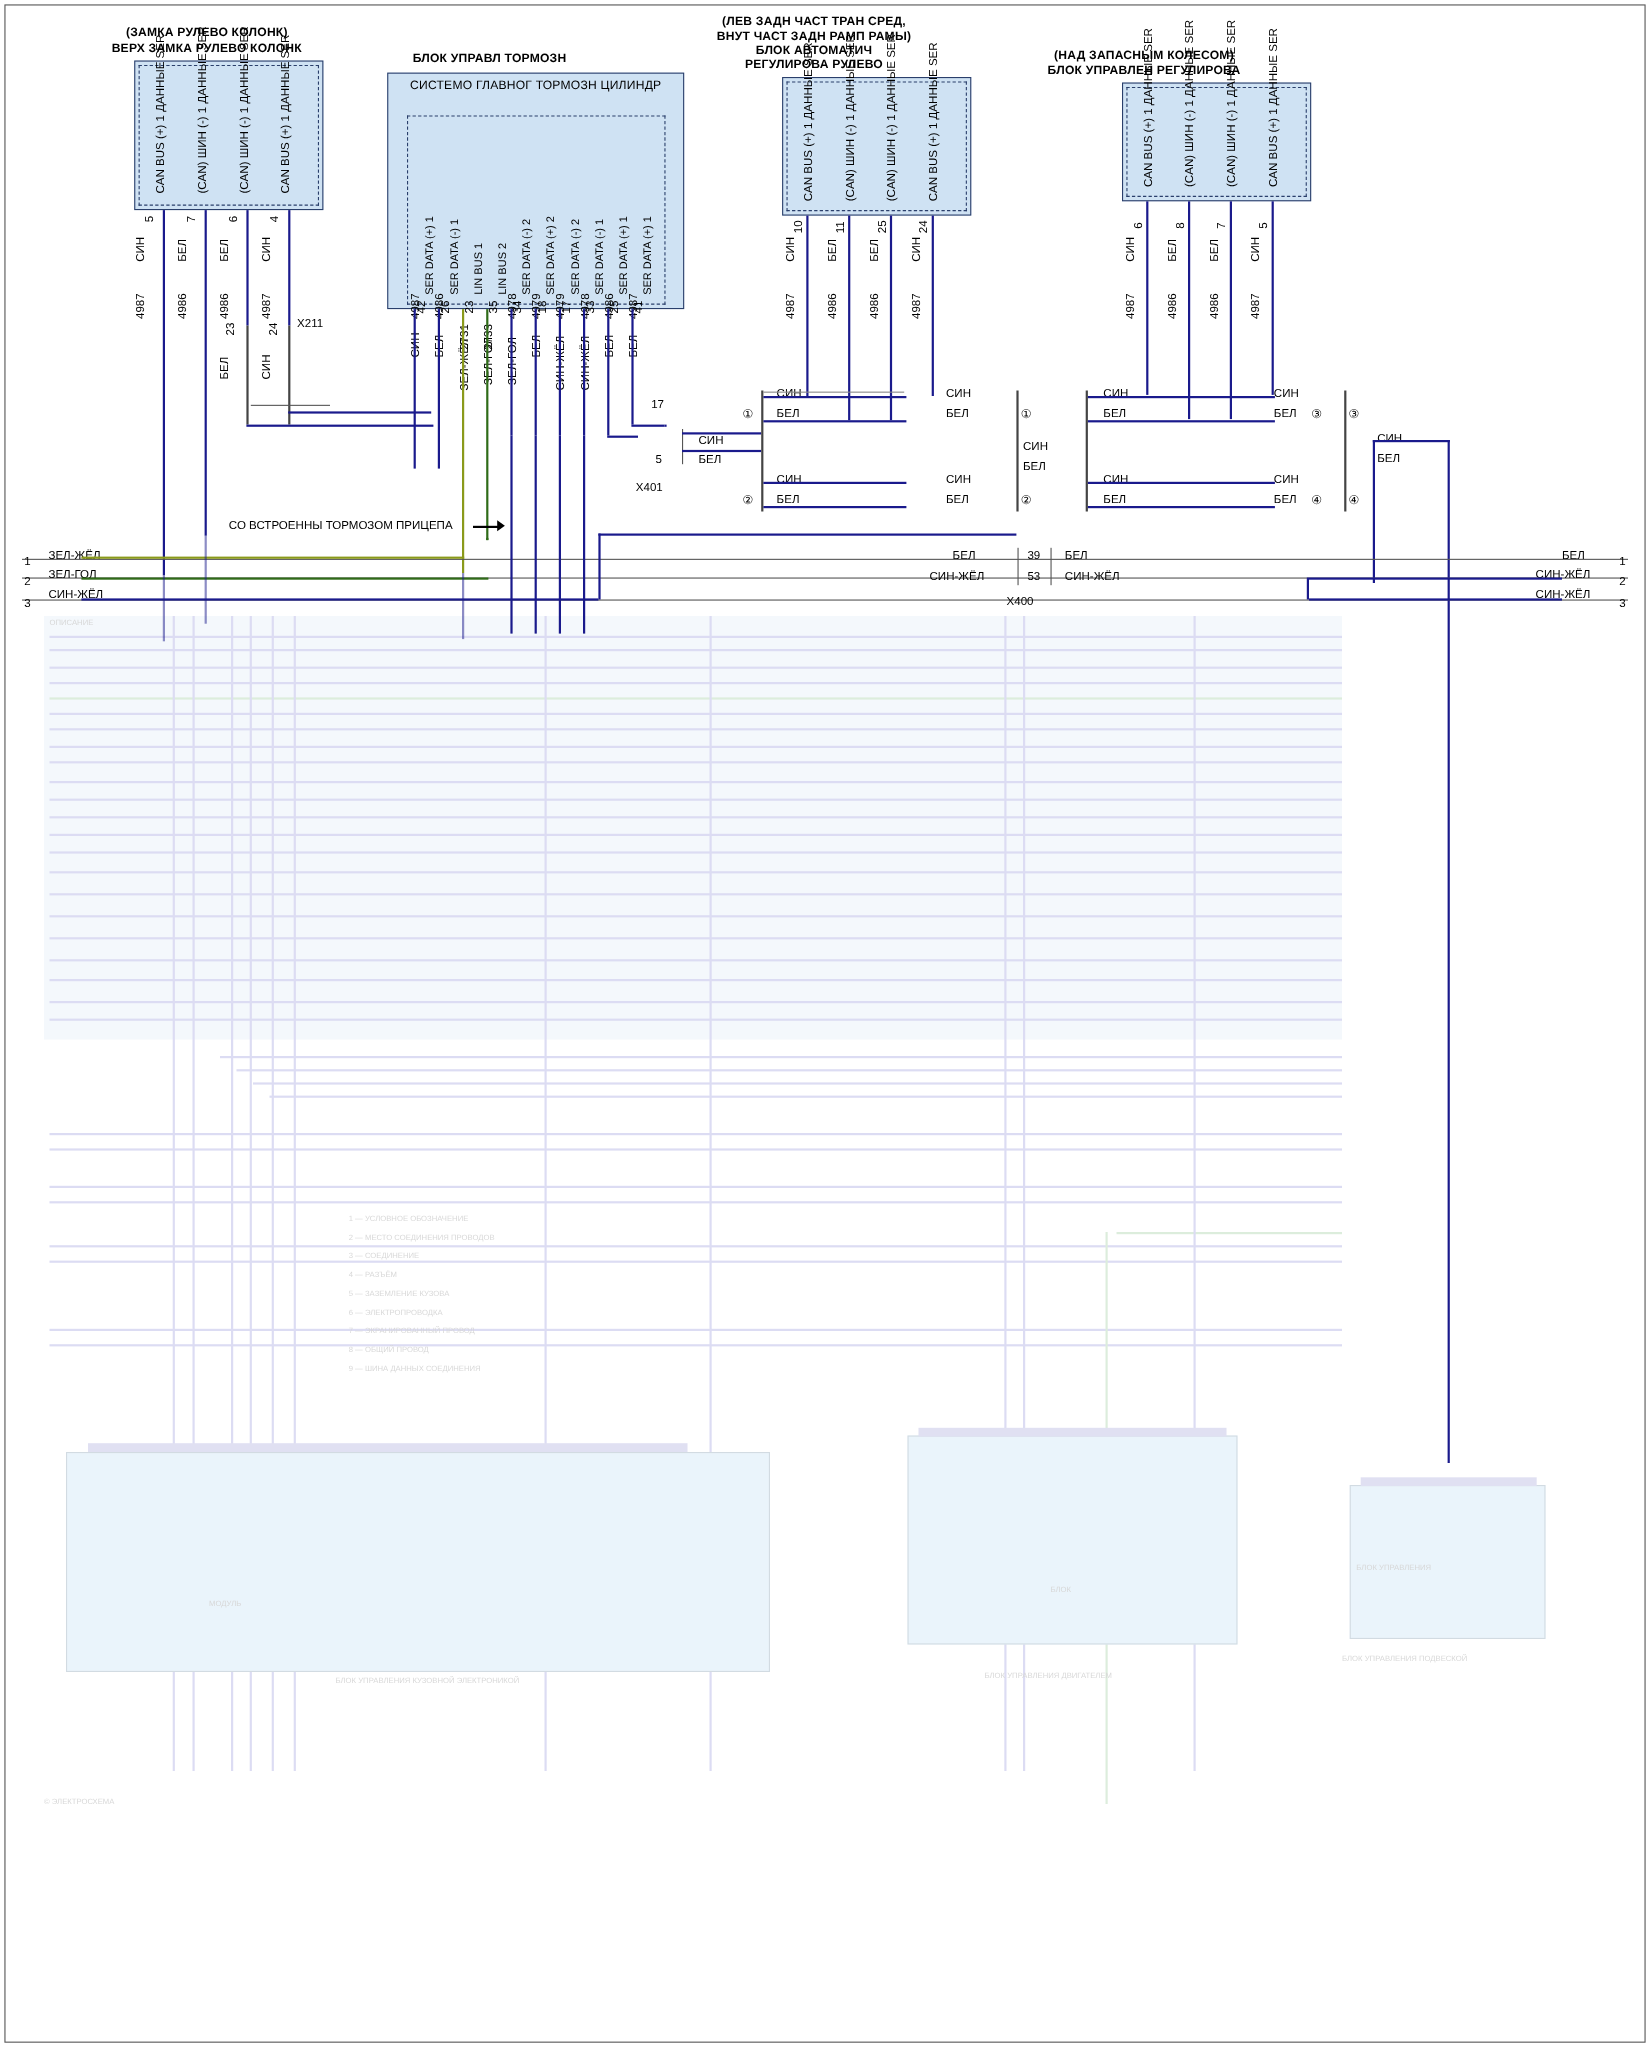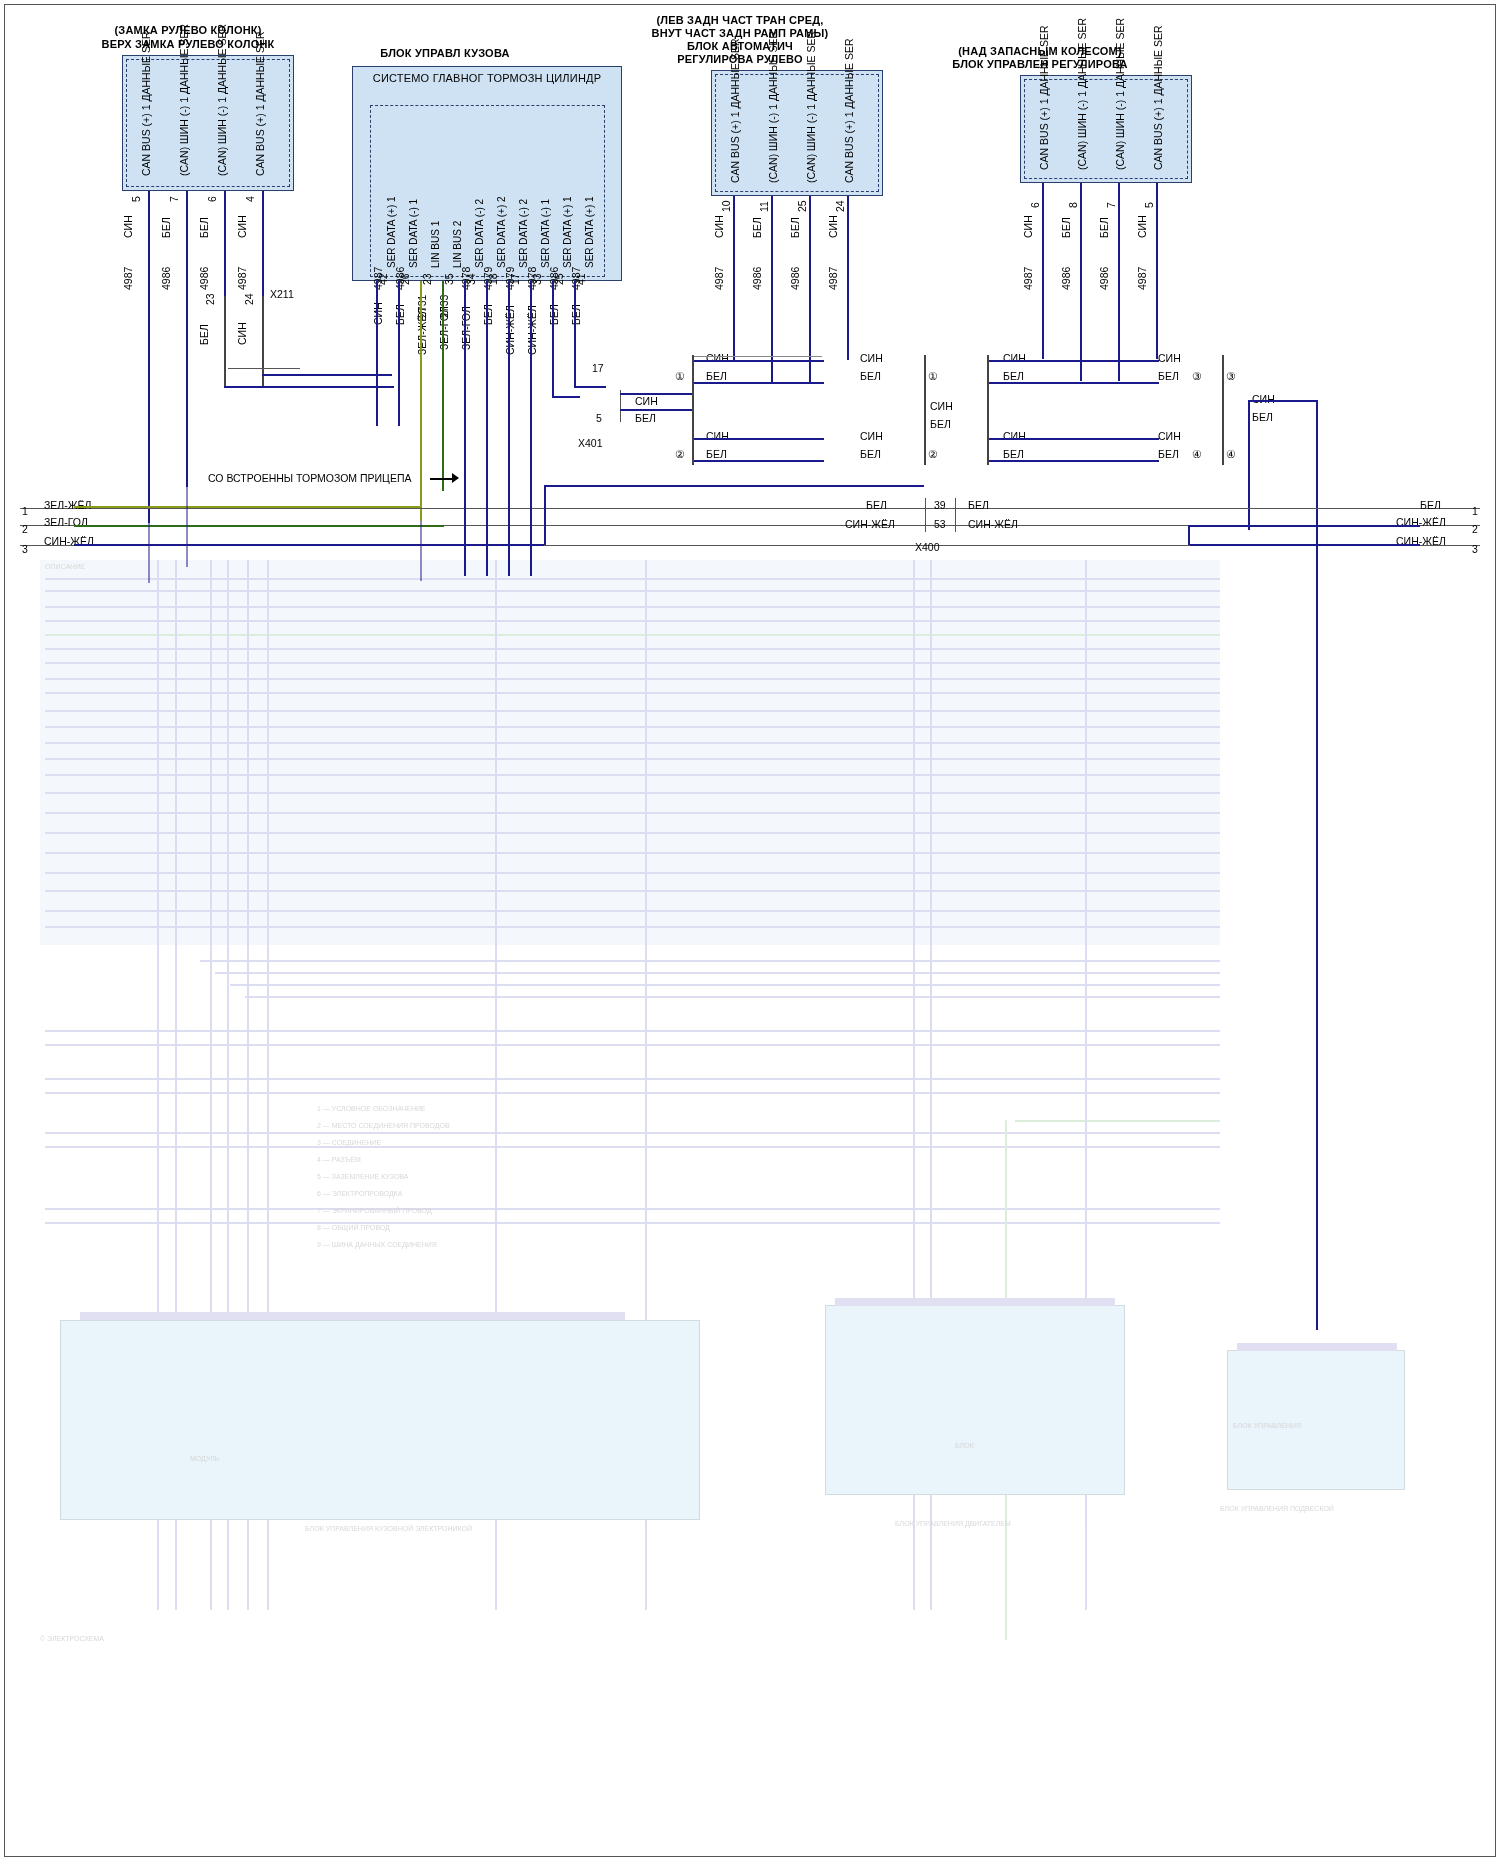--- a/index.html
+++ b/index.html
@@ -157,7 +157,7 @@
   <div class="wire" style="left:262px;top:374px;width:130px;height:2px;"></div>
   <div class="thin" style="left:228px;top:368px;width:72px;height:1px;background:#555;"></div>
 
-  <div class="ttl" style="left:320px;top:47px;width:250px;">БЛОК УПРАВЛ КУЗОВА</div>
+  <div class="ttl" style="left:320px;top:47px;width:250px;">БЛОК УПРАВЛ ТОРМОЗН</div>
   <div class="blk" style="left:352px;top:66px;width:270px;height:215px;"></div>
   <div class="ttl" style="left:355px;top:72px;width:264px;font-weight:normal;">СИСТЕМО ГЛАВНОГ ТОРМОЗН ЦИЛИНДР</div>
   <div class="blkinner" style="left:370px;top:105px;width:235px;height:172px;"></div>

